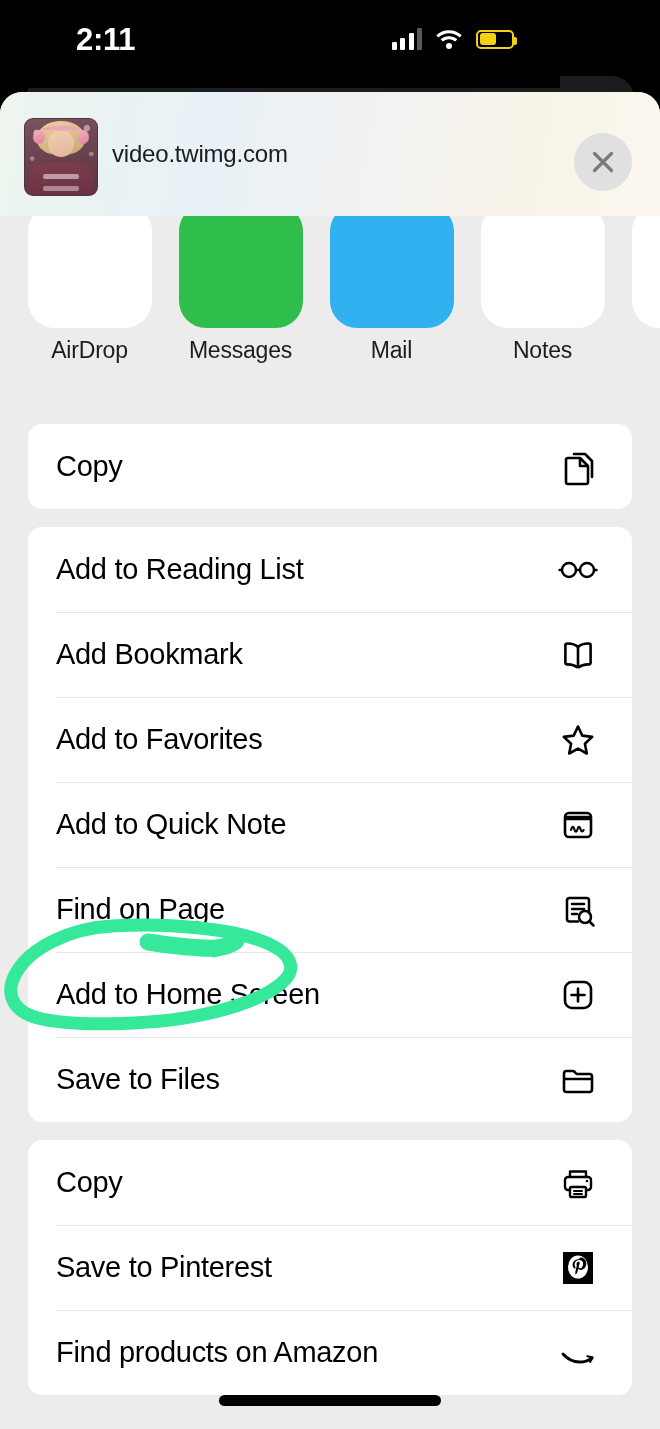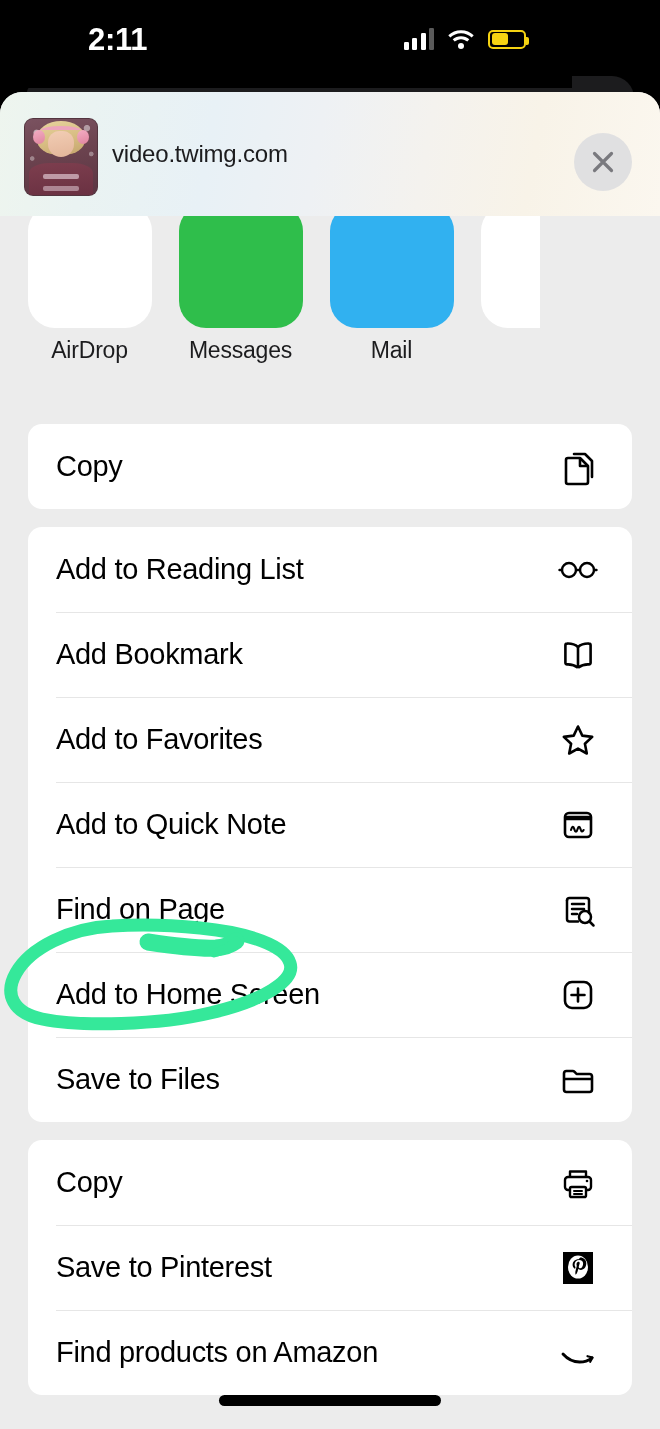--- a/index.html
+++ b/index.html
@@ -14,7 +14,7 @@
 
   
   .statusbar {
-    position:absolute; top:0; left:12px; width:560px; height:88px;
+    position:absolute; top:0; left:0; width:560px; height:88px;
     background:#000; z-index:40;
   }
   .status-time {

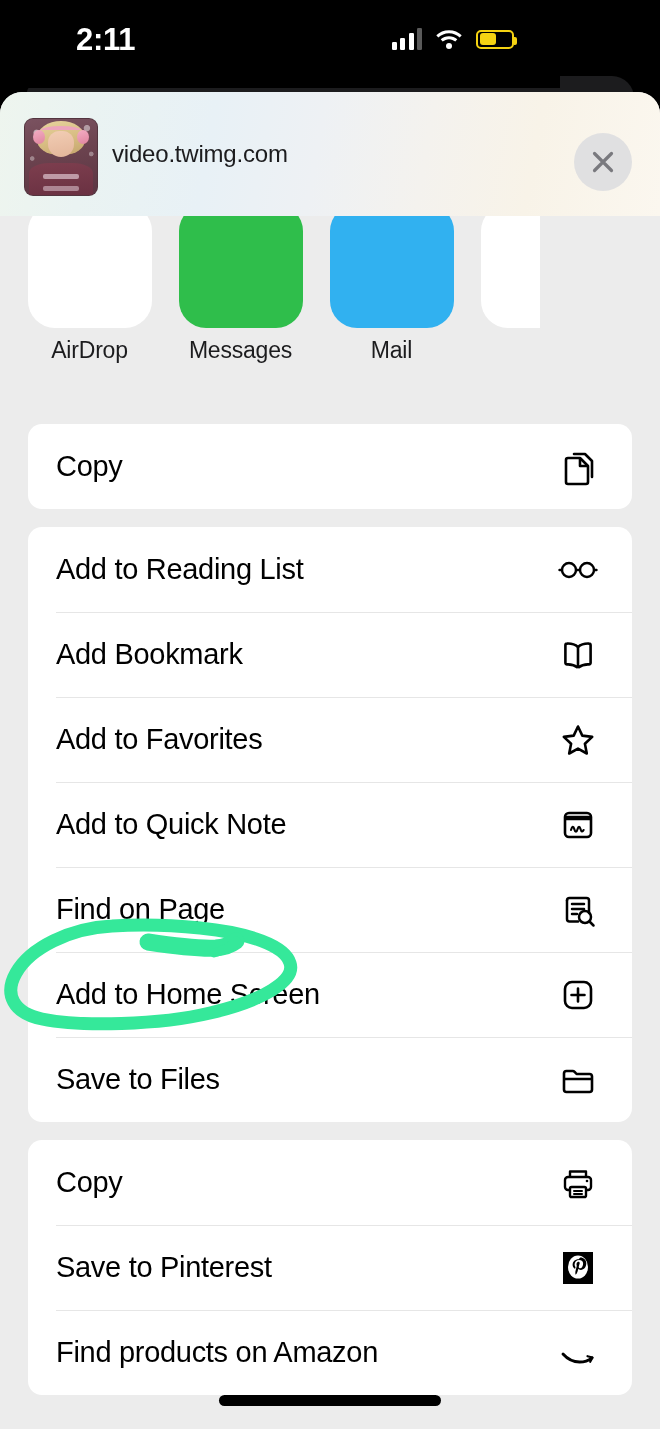--- a/index.html
+++ b/index.html
@@ -113,7 +113,7 @@
 
   
   .apps {
-    position:absolute; left:0; top:92px; width:540px; height:198px;
+    position:absolute; left:0; top:92px; width:660px; height:198px;
     background:#ececec; z-index:2; overflow:hidden;
   }
   .apps-inner {

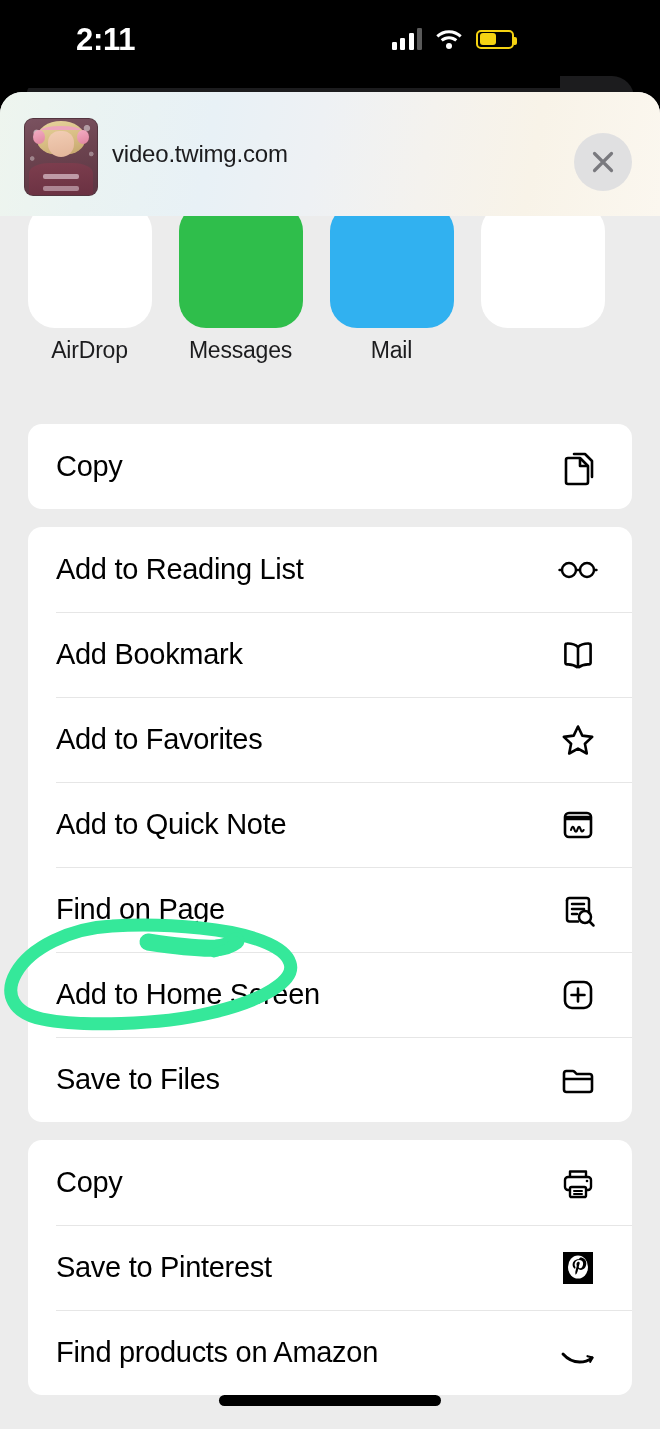--- a/index.html
+++ b/index.html
@@ -208,6 +208,10 @@
         </div>
         <div class="app">
           <div class="glyph" style="background:#ffffff;"></div>
+          <div class="name">Notes</div>
+        </div>
+        <div class="app">
+          <div class="glyph" style="background:#ffffff;"></div>
 
         </div>
       </div>

